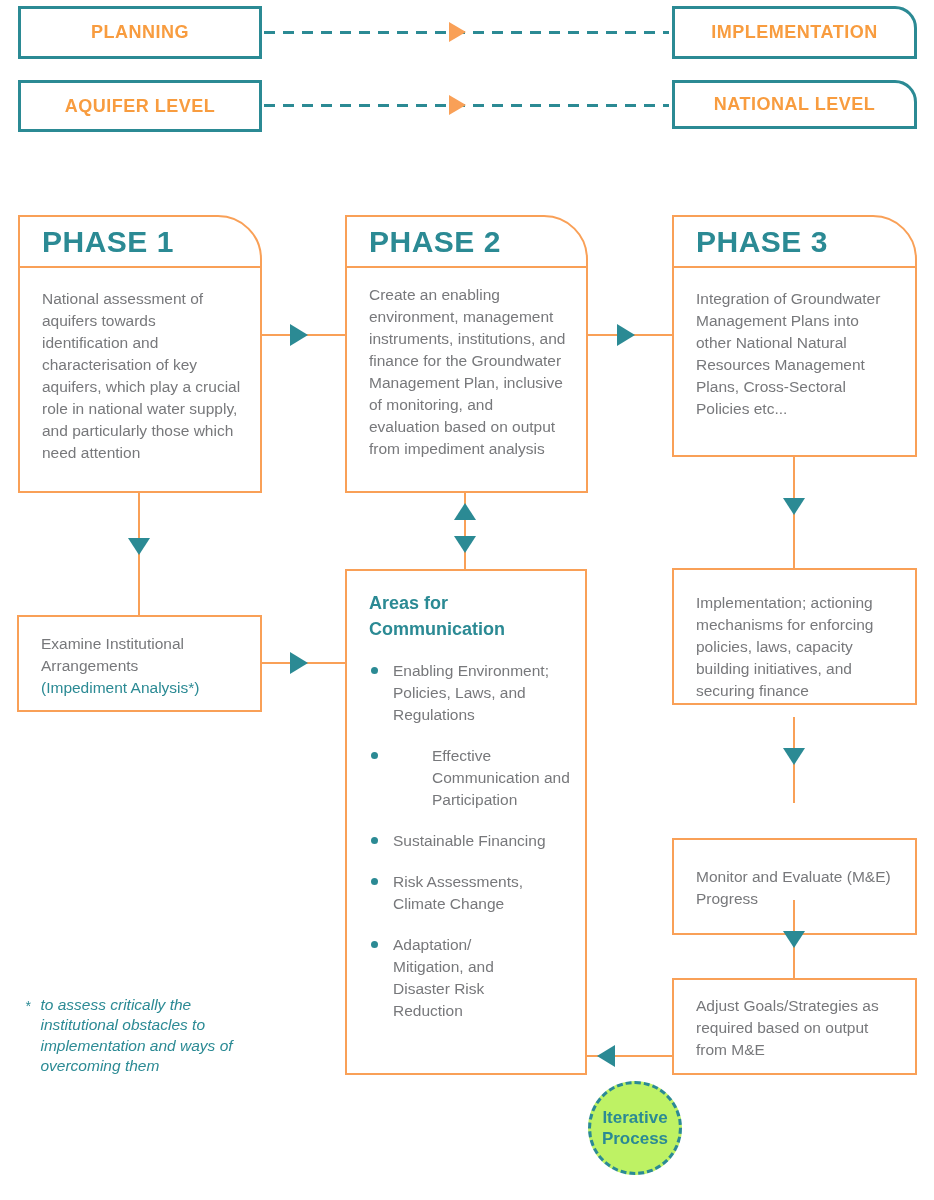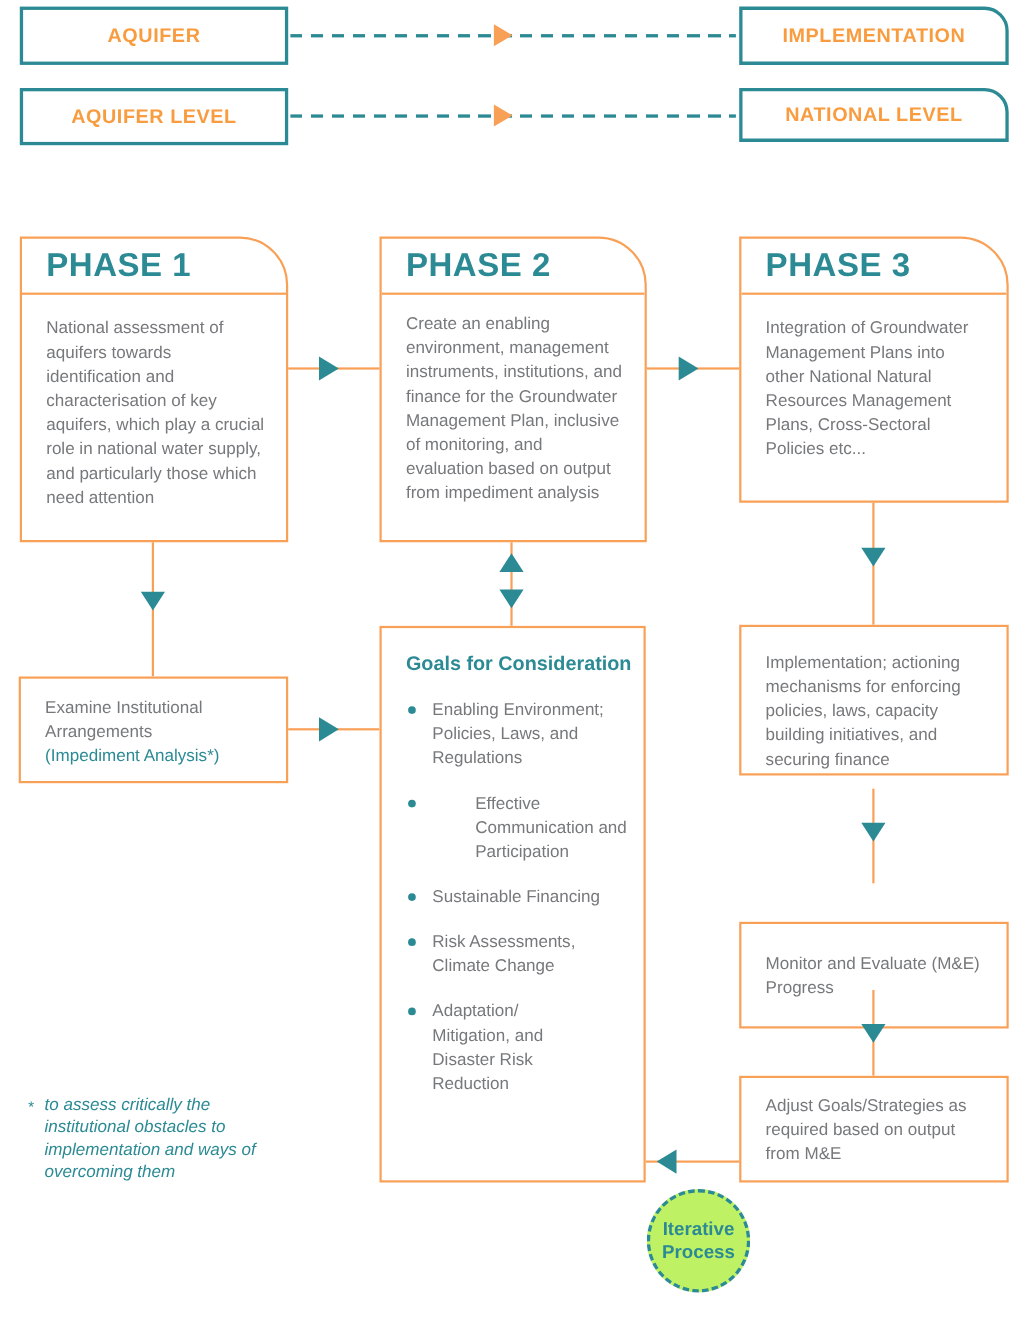--- a/index.html
+++ b/index.html
@@ -65,7 +65,7 @@
 <div class="canvas">
 
   <div class="tbox" style="left:18px;top:6px;width:244px;height:53px;">
-    <span>AQUIFER</span>
+    <span>PLANNING</span>
   </div>
   <div class="dash" style="left:264px;top:31px;width:405px;"></div>
   <div class="tri right-orange" style="left:449px;top:22px;"></div>

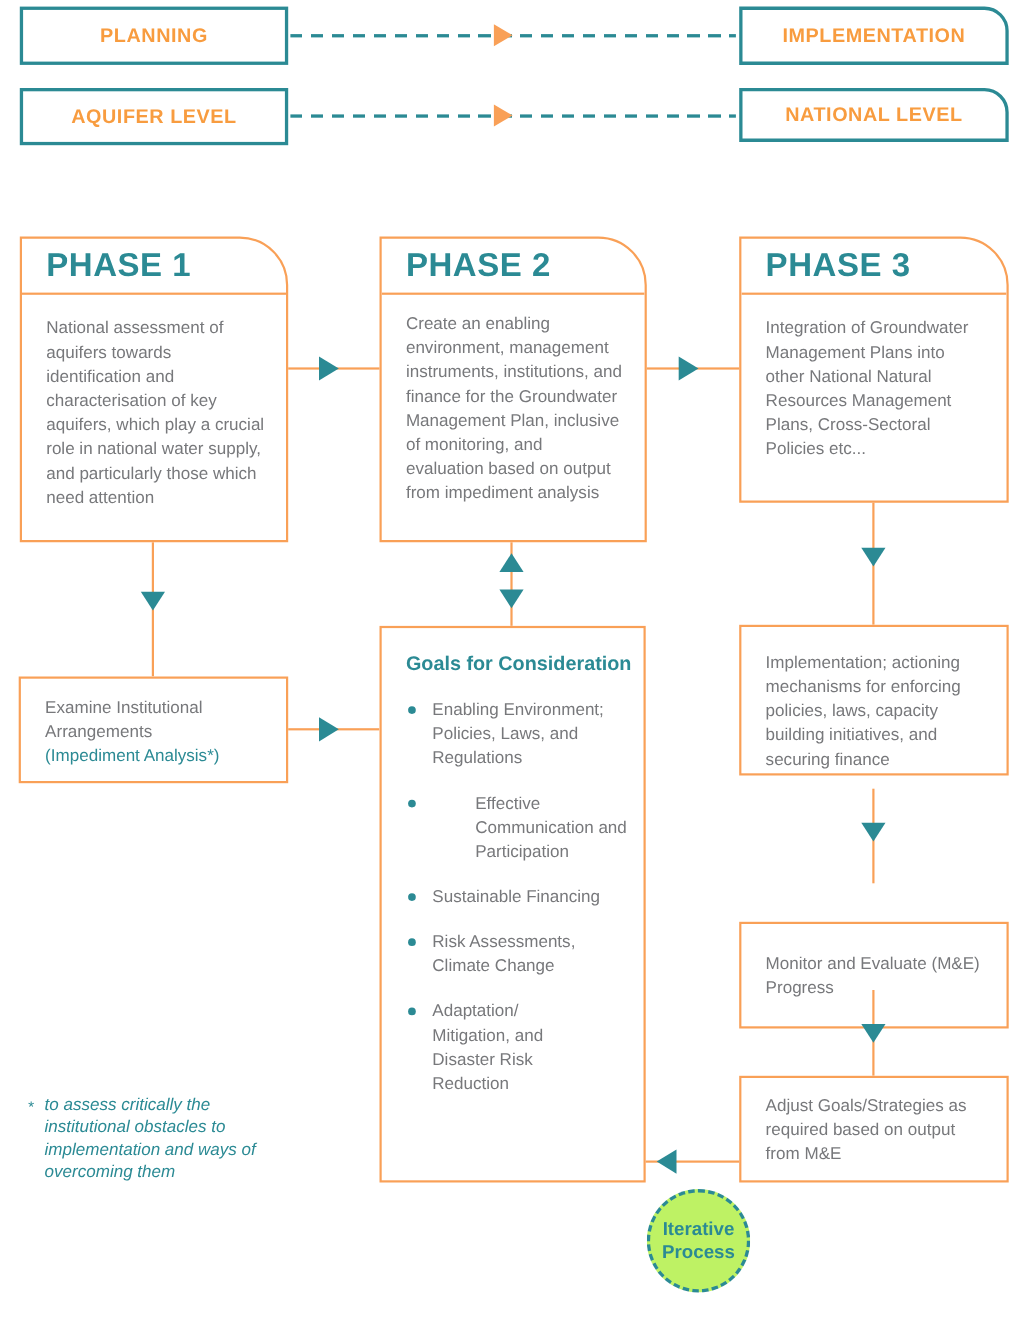--- a/index.html
+++ b/index.html
@@ -119,7 +119,7 @@
   <div class="tri down-teal" style="left:454px;top:536px;"></div>
 
   <div class="obox" style="left:345px;top:569px;width:242px;height:506px;padding:0;">
-    <div class="areas-title">Goals for Consideration</div>
+    <div class="areas-title">Areas for Communication</div>
     <div class="bullets">
       <div class="bullet">
         <span class="dot"></span>

